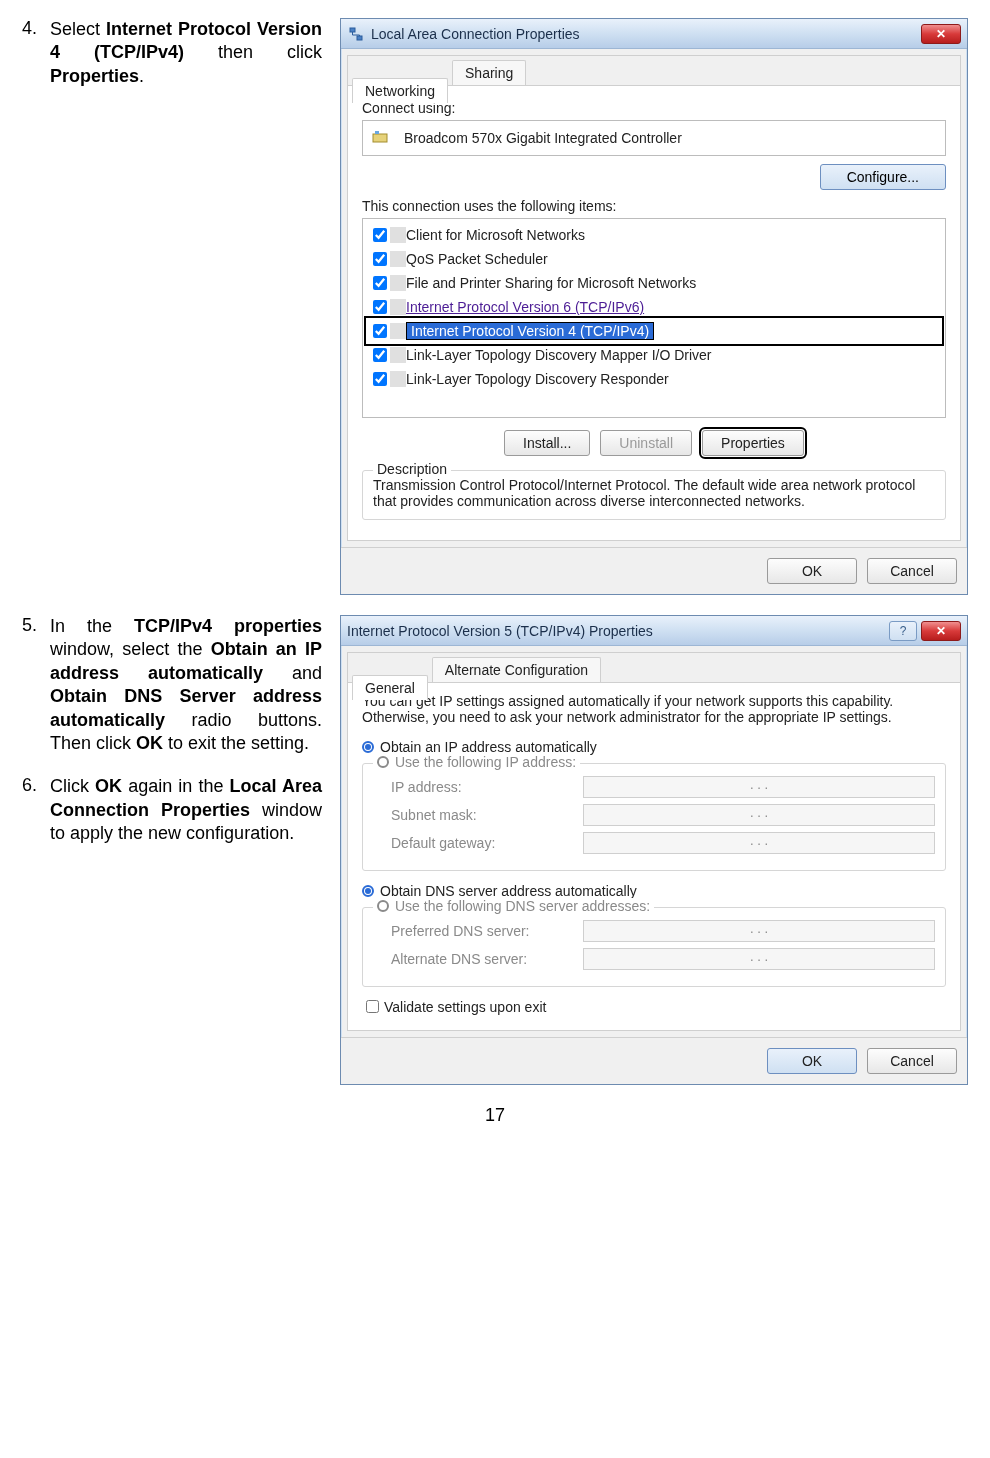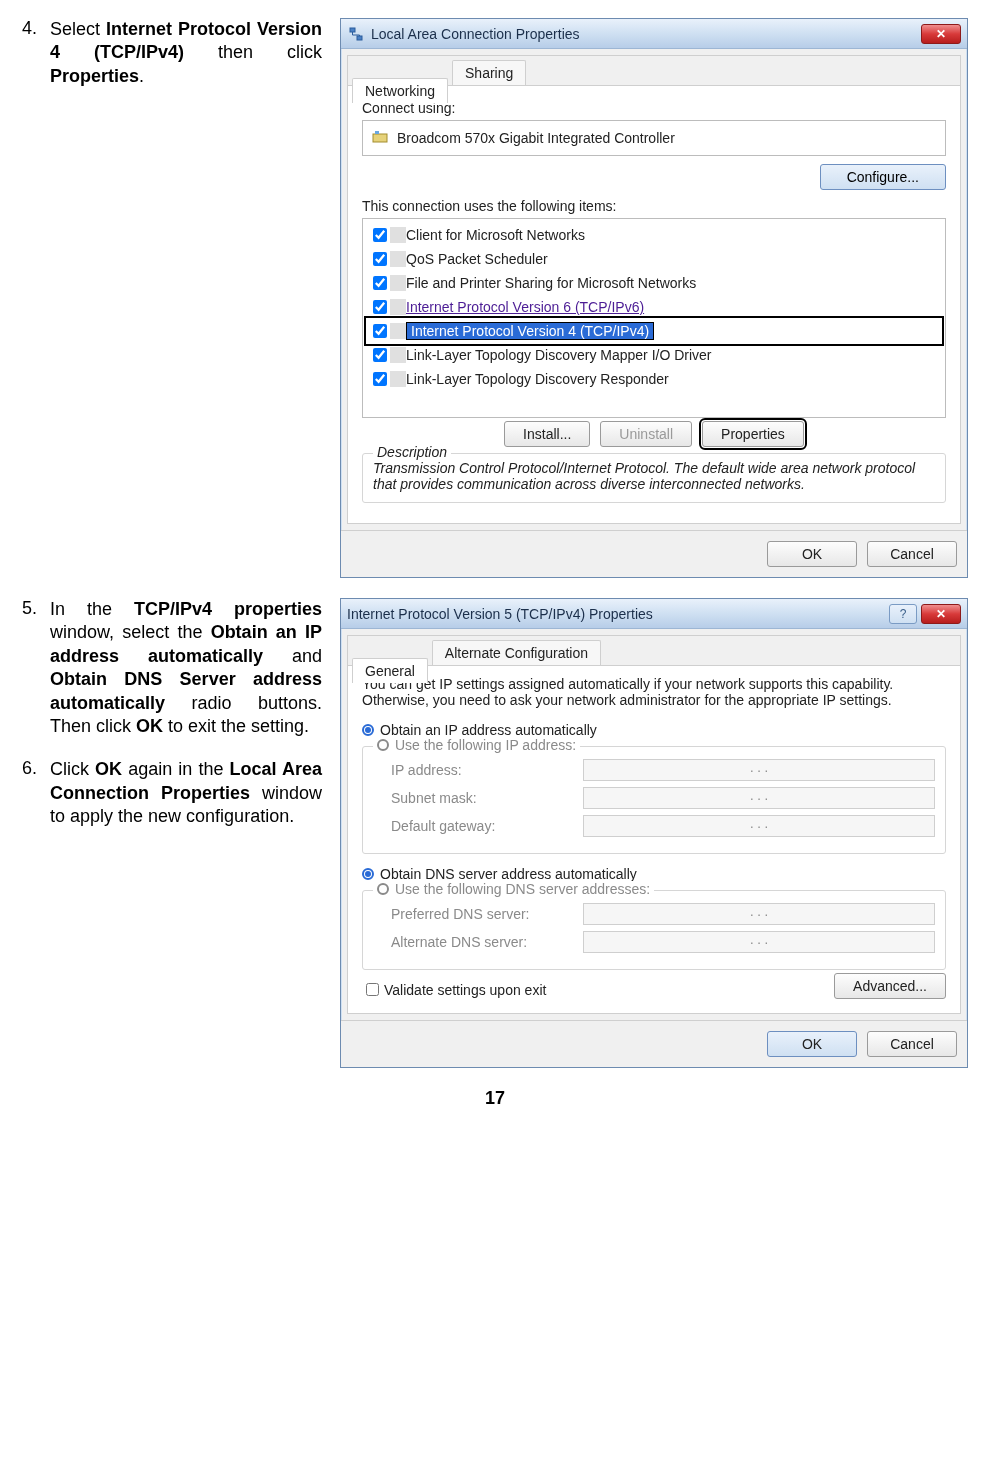--- a/index.html
+++ b/index.html
@@ -65,7 +65,7 @@
   .label { display:block; margin: 4px 0; }
   .control-box {
     border: 1px solid #bcbcbc; background:#fff; padding:6px 8px; display:flex; align-items:center;
-    gap:8px; height:36px;
+    gap:15px; height:36px;
   }
   .btn {
     background: linear-gradient(#fdfdfd,#e7e7e7);

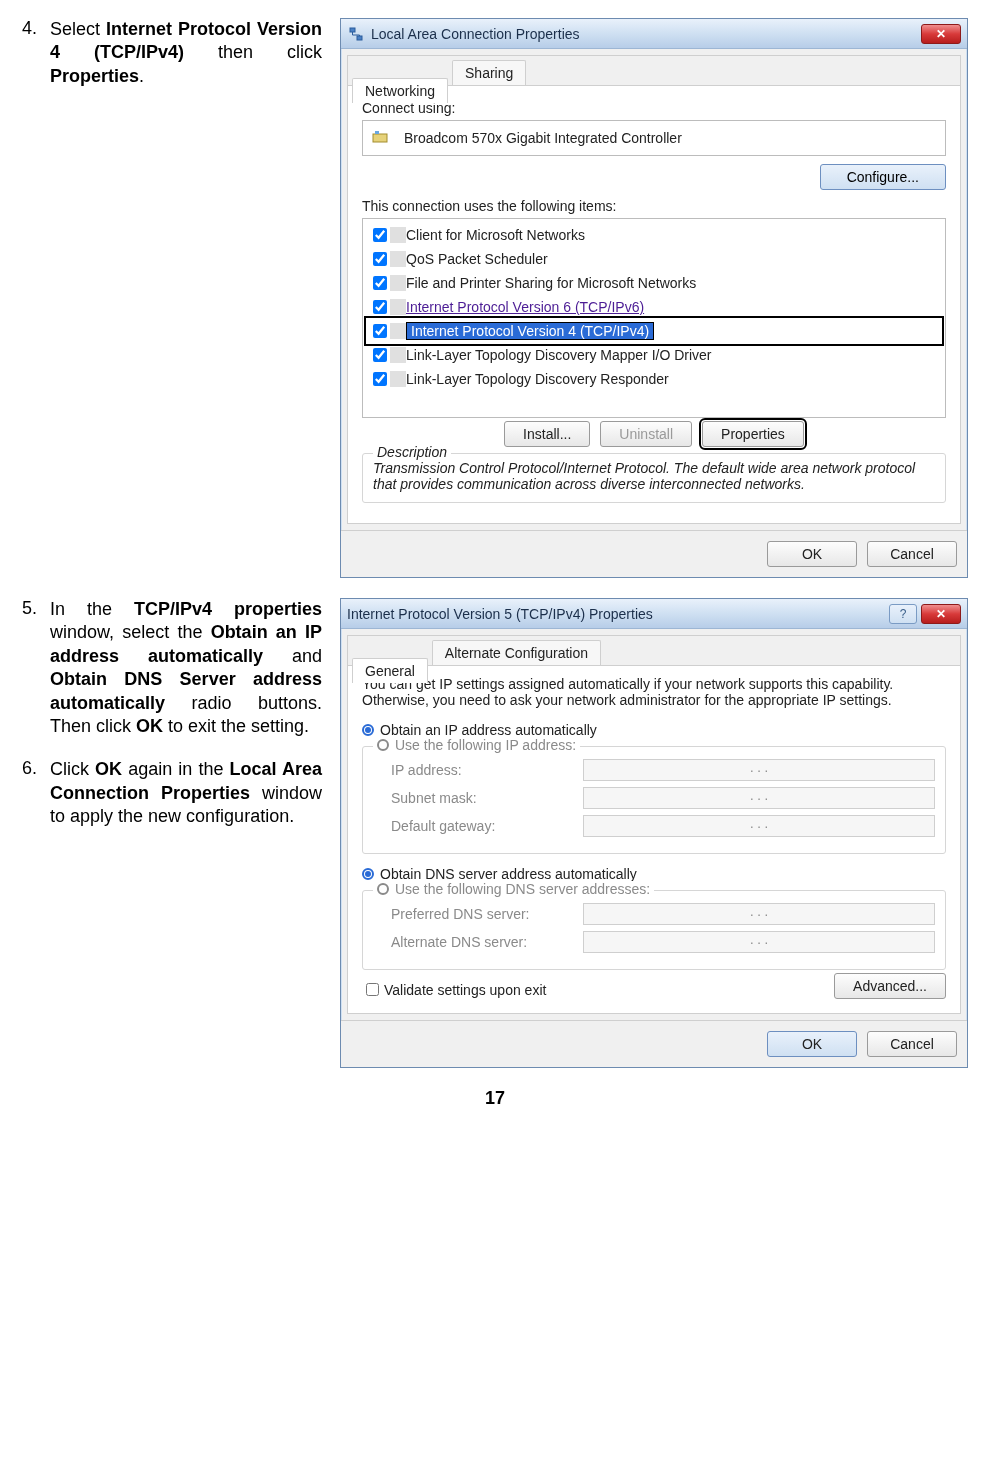--- a/index.html
+++ b/index.html
@@ -221,7 +221,7 @@
                 <span class="item-label">Link-Layer Topology Discovery Responder</span>
               </div>
           </div>
-          <div class="btn-row" style="margin-top:3px;">
+          <div class="btn-row" style="margin-top:12px;">
             <button class="btn">Install...</button>
             <button class="btn disabled">Uninstall</button>
             <button class="btn highlight-frame">Properties</button>

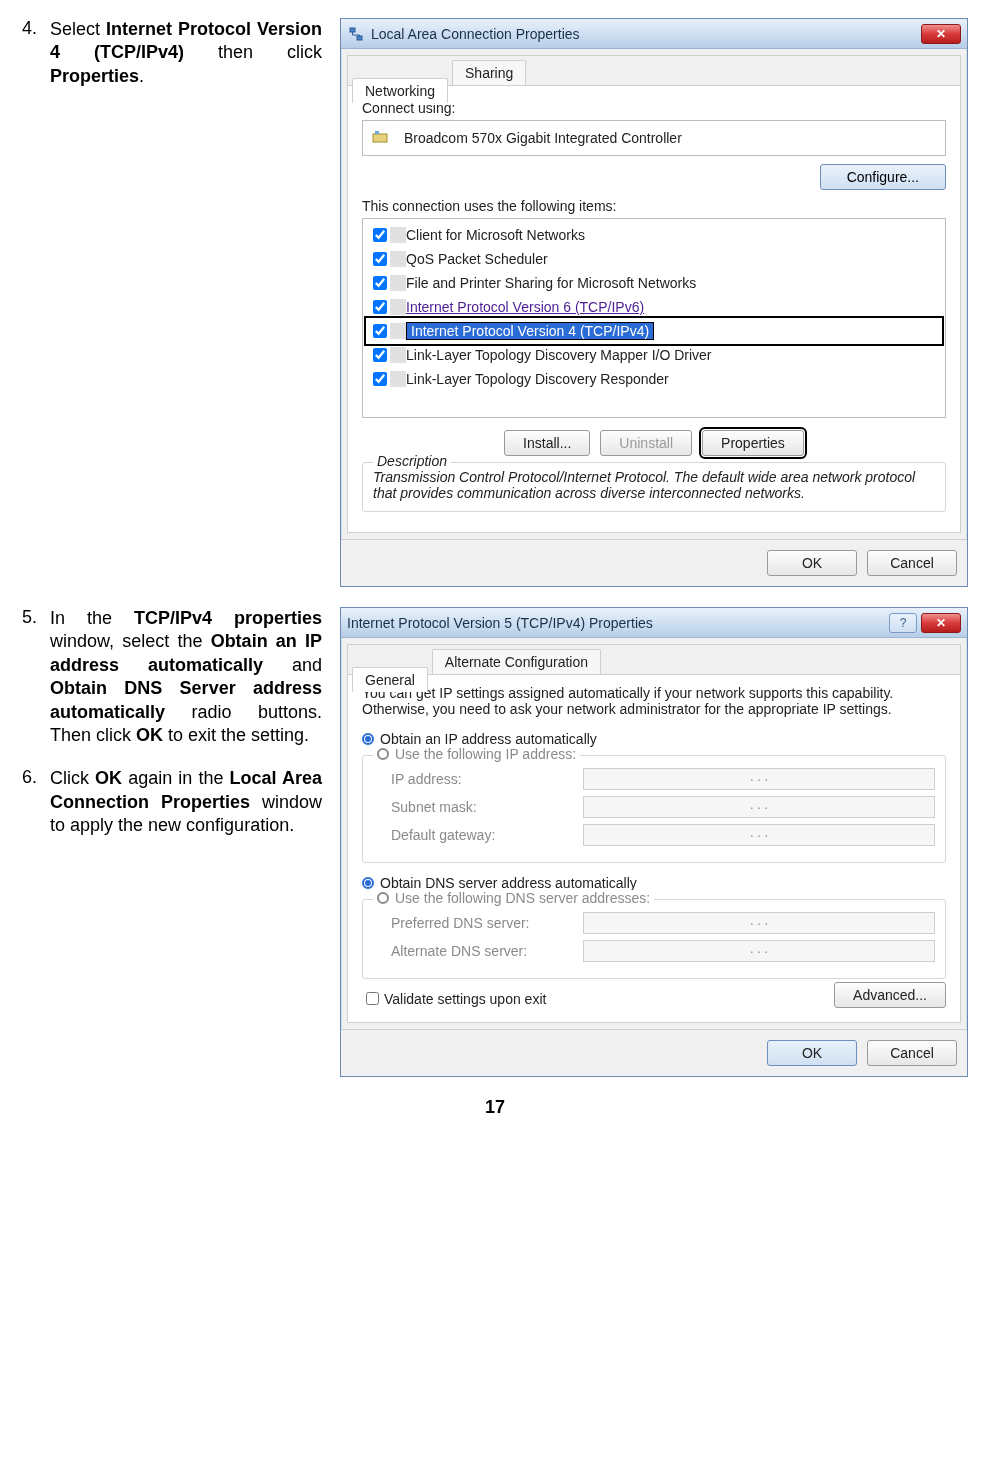--- a/index.html
+++ b/index.html
@@ -226,7 +226,7 @@
             <button class="btn disabled">Uninstall</button>
             <button class="btn highlight-frame">Properties</button>
           </div>
-          <div class="group" style="margin-top:6px;font-style:italic;">
+          <div class="group" style="margin-top:14px;">
             <span class="group-title">Description</span>
             <div style="font-size:14px;">Transmission Control Protocol/Internet Protocol. The default wide area network protocol that provides communication across diverse interconnected networks.</div>
           </div>

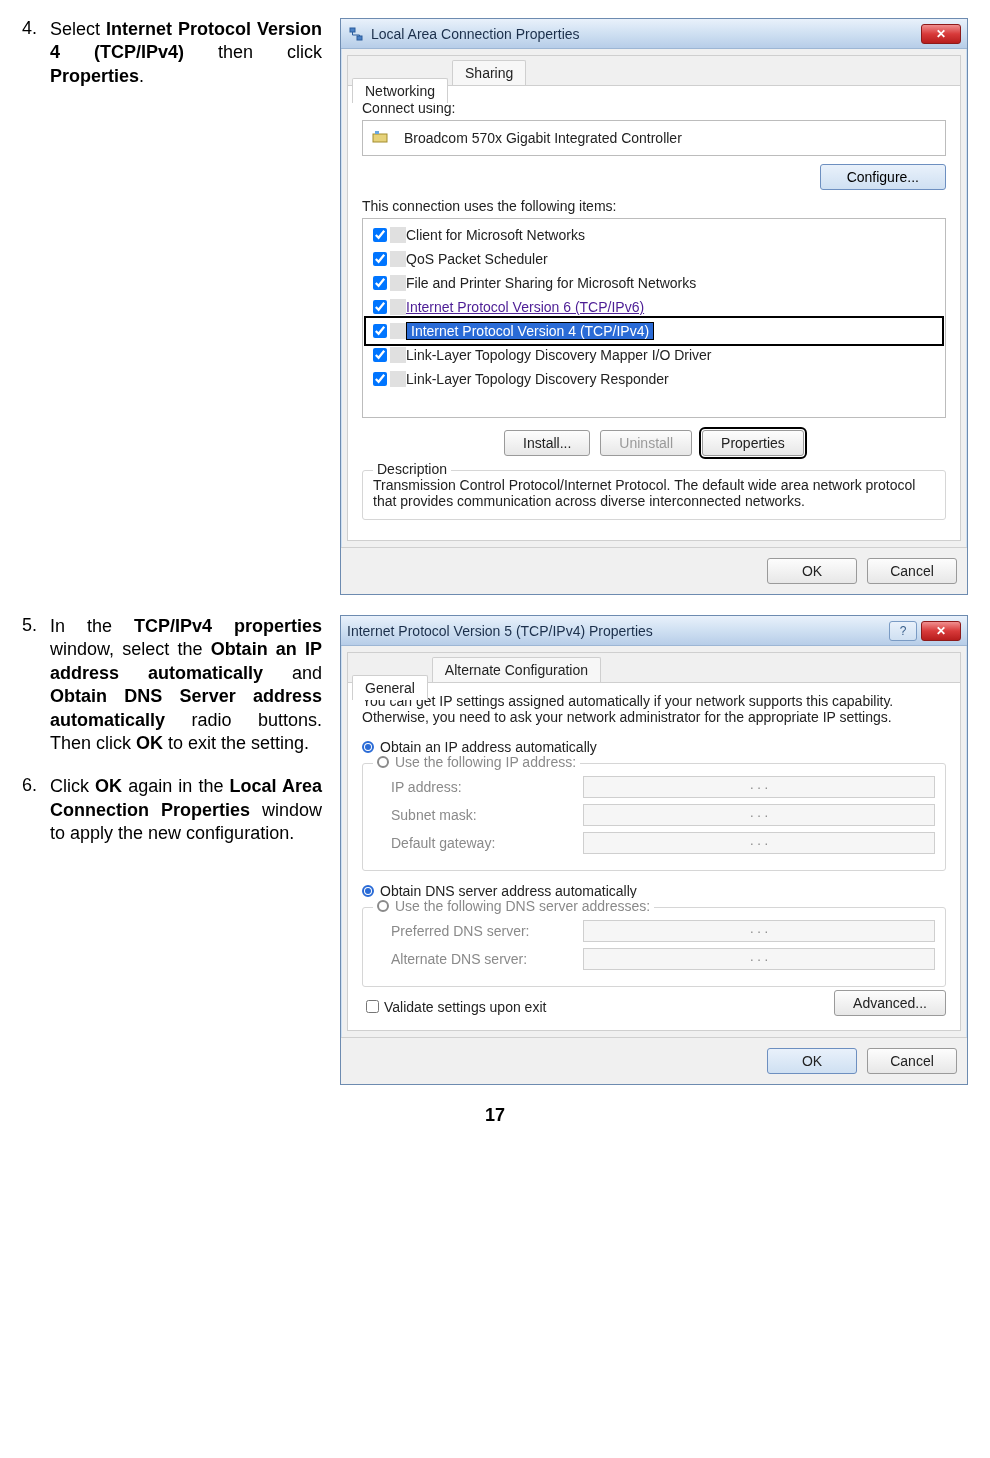--- a/index.html
+++ b/index.html
@@ -321,9 +321,6 @@
             <input type="checkbox" style="">
             <span>Validate settings upon exit</span>
           </div>
-          <div class="adv-row">
-            <button class="btn">Advanced...</button>
-          </div>
         </div>
       </div>
       <div class="bottom-bar">

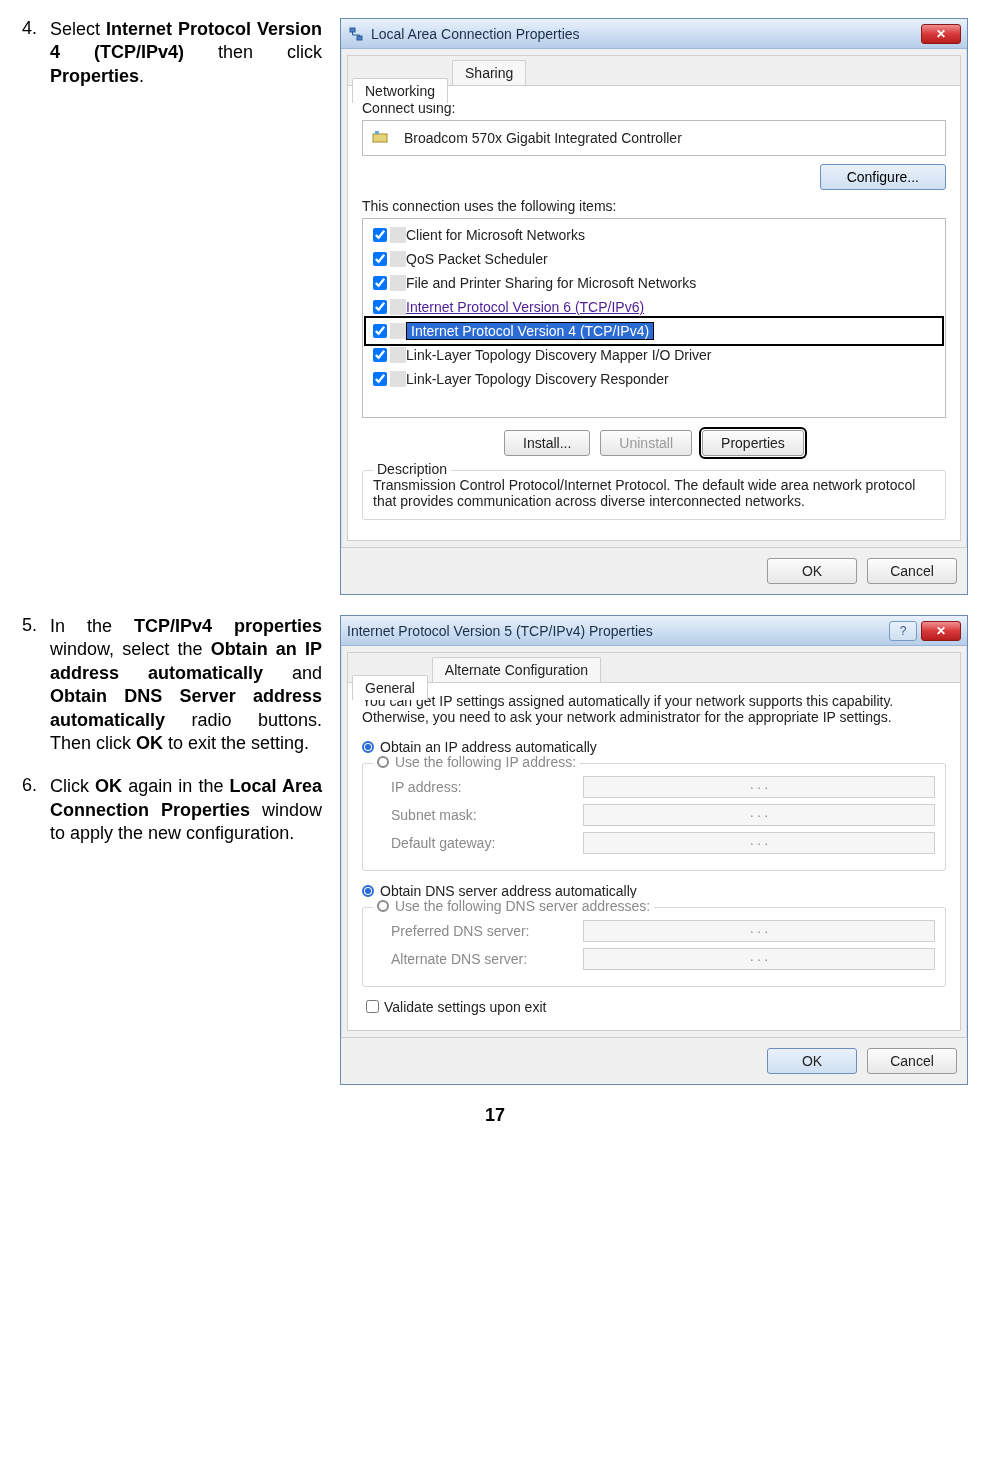--- a/index.html
+++ b/index.html
@@ -19,7 +19,7 @@
   .step-num { width: 28px; flex: 0 0 28px; }
   .step-text { flex: 1; text-align: justify; line-height: 1.3; }
   .b { font-weight: 700; }
-  .page-num { text-align: center; font-weight: 700; margin-top: 6px; font-size: 18px; }
+  .page-num { text-align: center; font-weight: 400; margin-top: 6px; font-size: 18px; }
 
   
   .win {

